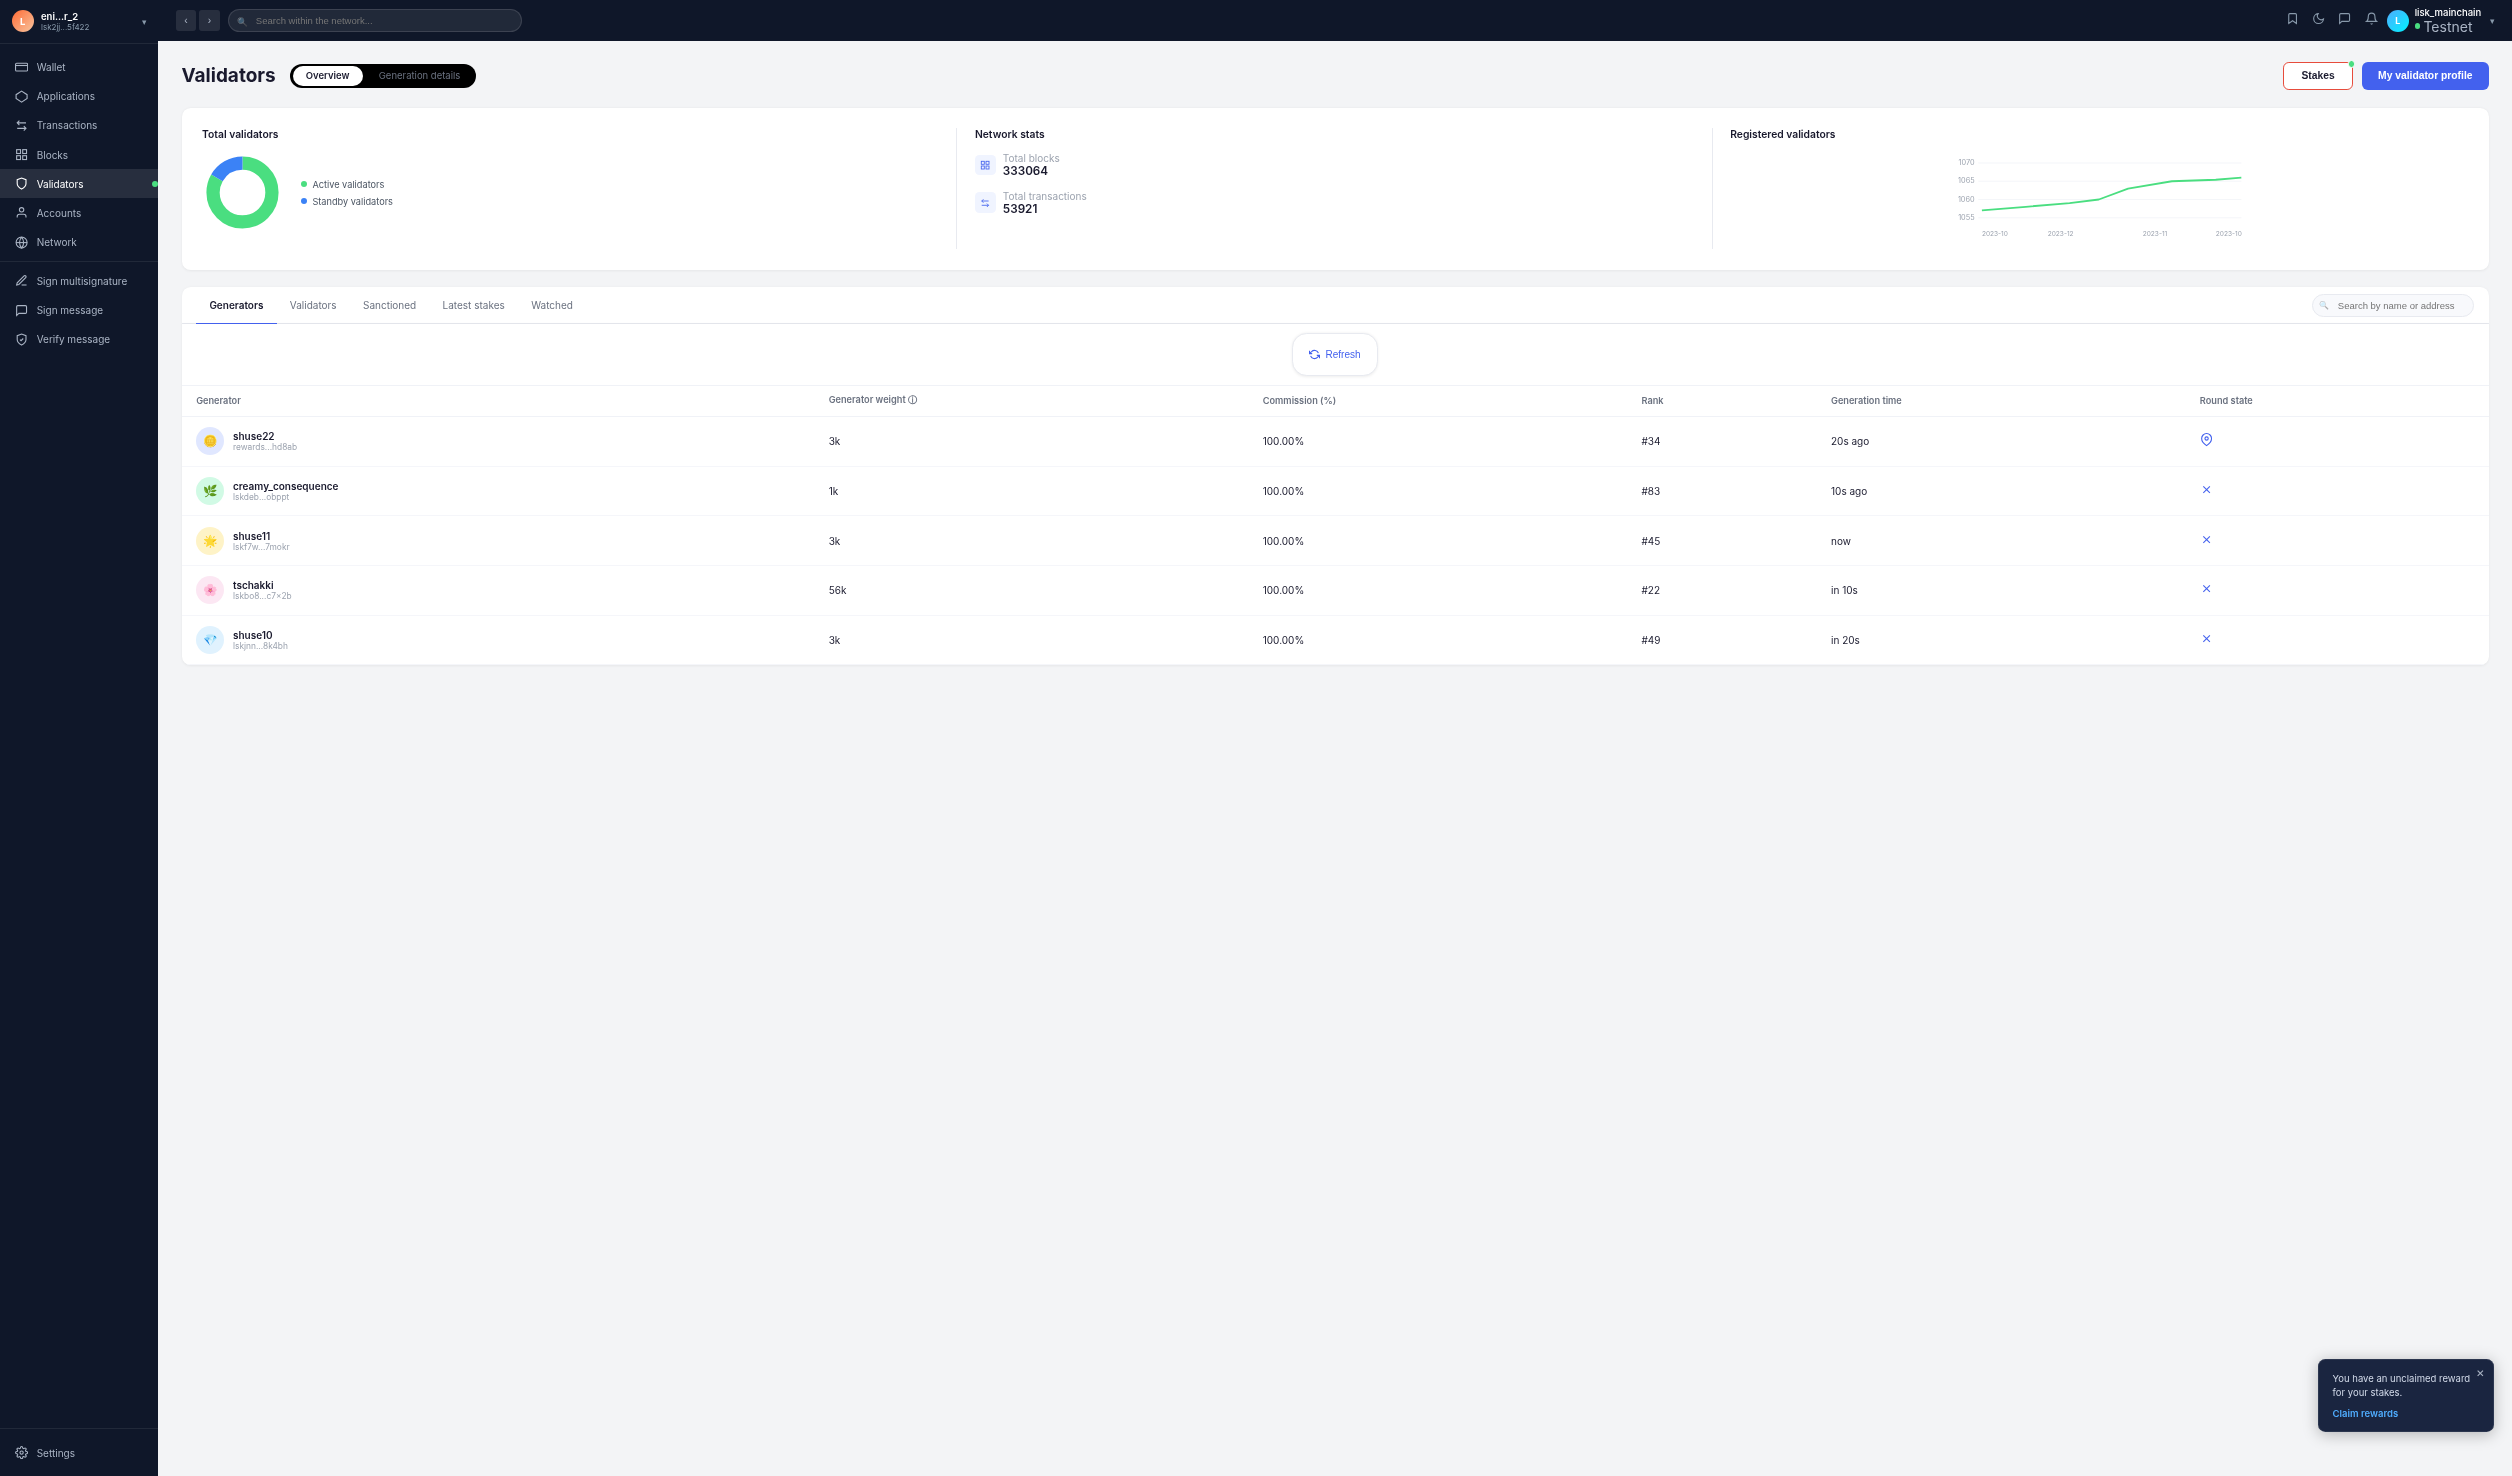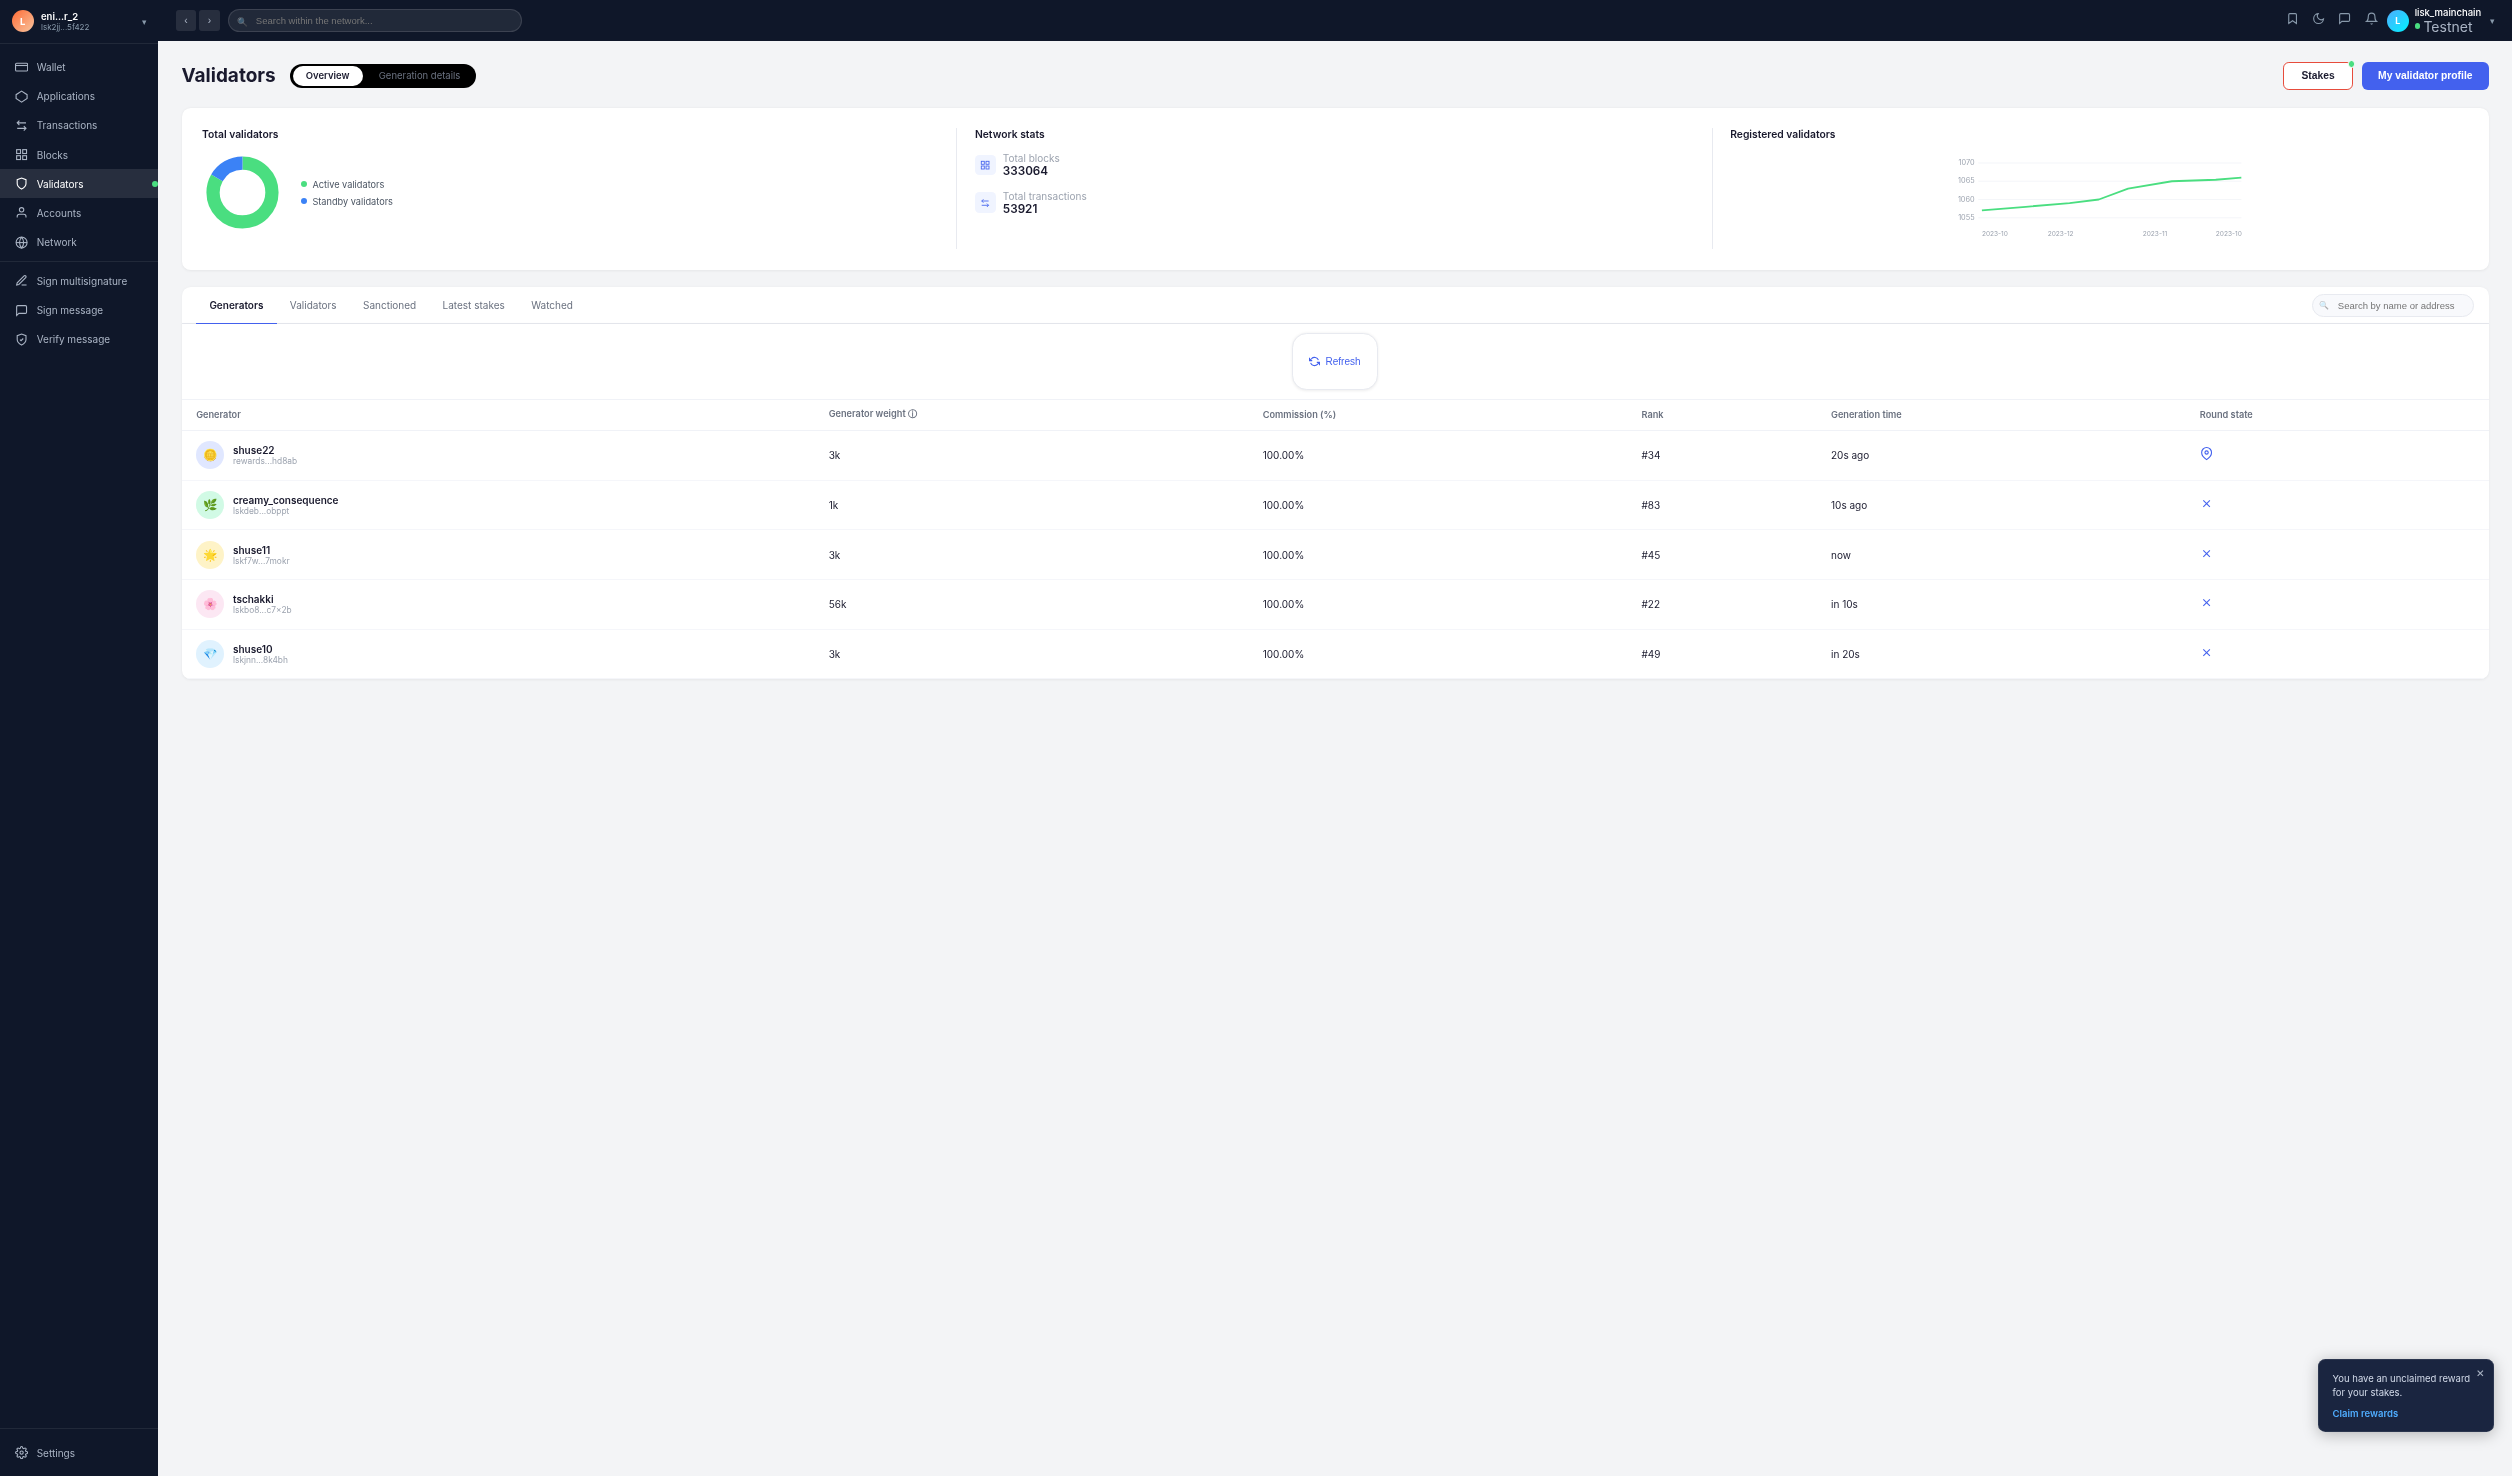--- a/index.html
+++ b/index.html
@@ -89,7 +89,7 @@
     
     .table-wrap { background: #fff; border-radius: 0 0 8.8px 8.8px; box-shadow: 0 0.7px 2.9px rgba(0,0,0,0.06); overflow: hidden; }
     .refresh-bar { display: flex; justify-content: center; padding: 8.8px 0; border-bottom: 0.7px solid #f0f2f7; }
-    .refresh-btn { display: flex; align-items: center; gap: 5.1px; background: #fff; border: 0.7px solid #e8eaf0; border-radius: 14.7px; padding: 22px 16px; font-size: 10px; color: #4361ee; cursor: pointer; box-shadow: 0 0.7px 2.9px rgba(0,0,0,0.07); font-weight: 500; }
+    .refresh-btn { display: flex; align-items: center; gap: 5.1px; background: #fff; border: 0.7px solid #e8eaf0; border-radius: 14.7px; padding: 15px 16px; font-size: 10px; color: #4361ee; cursor: pointer; box-shadow: 0 0.7px 2.9px rgba(0,0,0,0.07); font-weight: 500; }
     table { width: 100%; border-collapse: collapse; }
     thead th { padding: 8.8px 14.7px; text-align: left; font-size: 9.2px; font-weight: 600; color: #6b7280; border-bottom: 0.7px solid #f0f2f7; }
     tbody tr { border-bottom: 0.7px solid #f5f6fa; transition: background 0.1s; }

